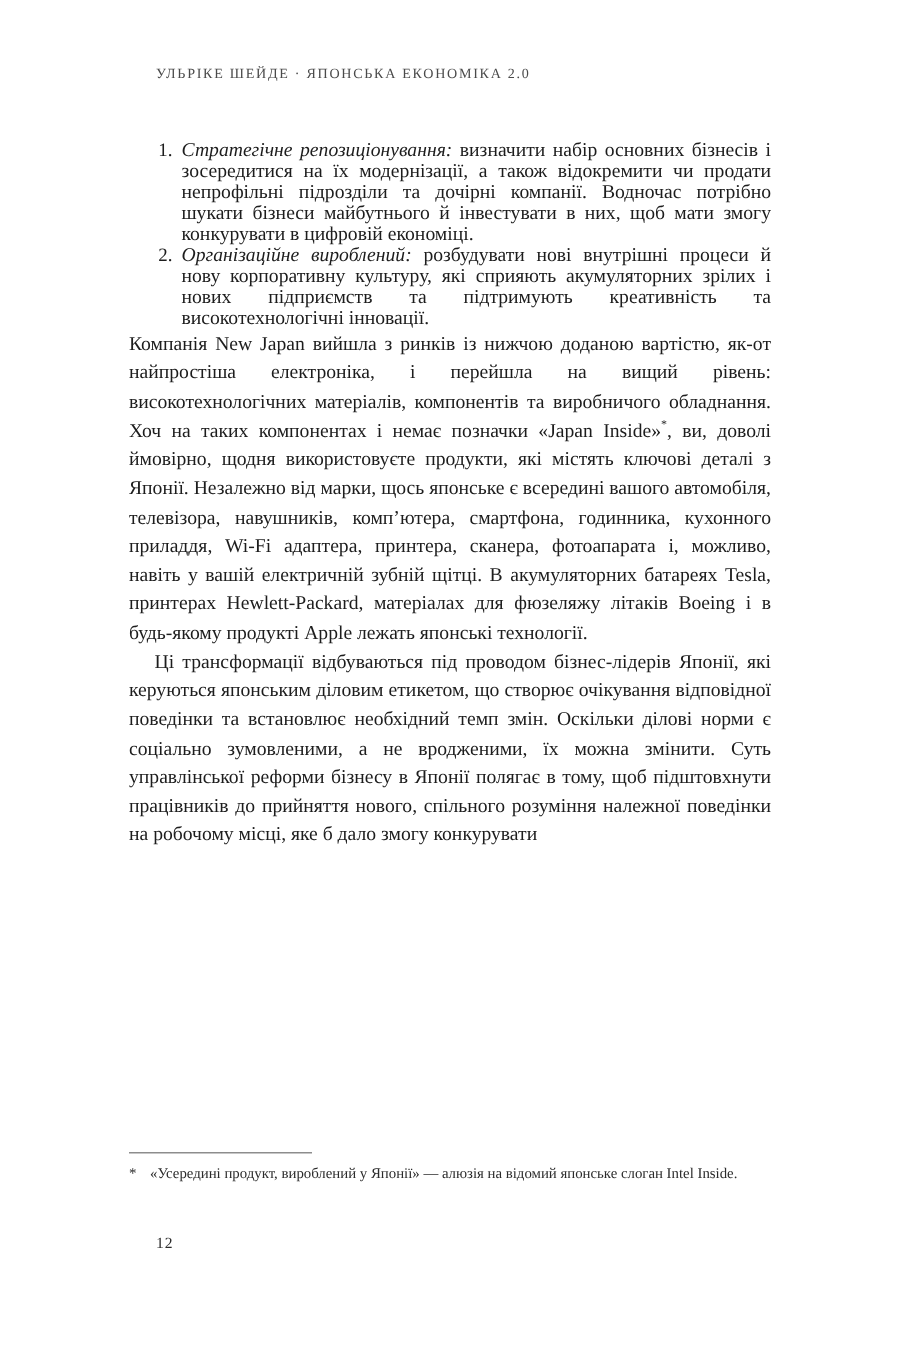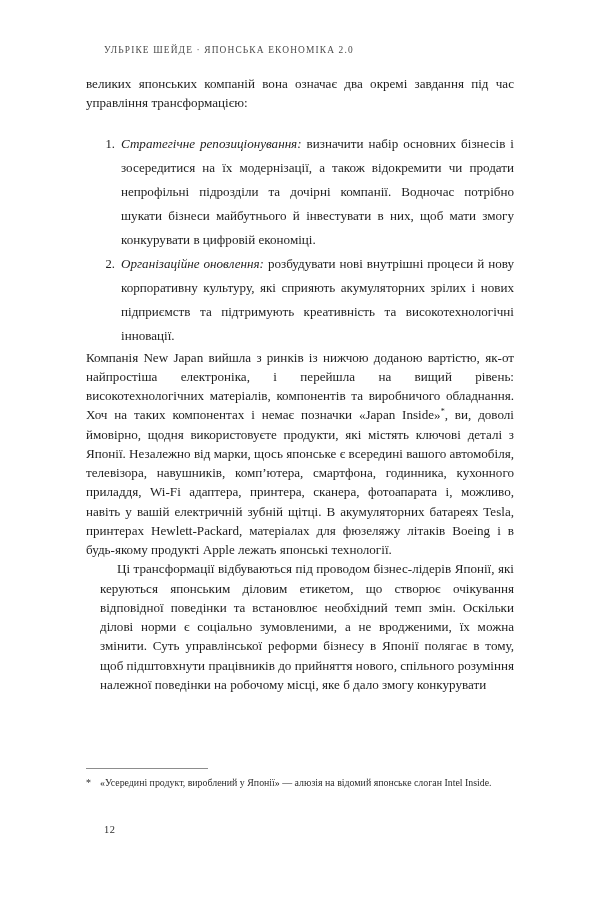--- a/index.html
+++ b/index.html
@@ -152,7 +152,6 @@
 
   <div class="textblock">
 
-    <p class="body">великих японських компаній вона означає два окремі завдання під час управління трансформацією:</p>
 
     <ol class="numlist">
       <li><span class="term">Стратегічне репозиціонування:</span><span> визначити набір основних бізнесів і зосередитися на їх модернізації, а також відокремити чи продати непрофільні підрозділи та дочірні компанії. Водночас потрібно шукати бізнеси майбутнього й інвестувати в них, щоб мати змогу конкурувати в цифровій економіці.</span></li>

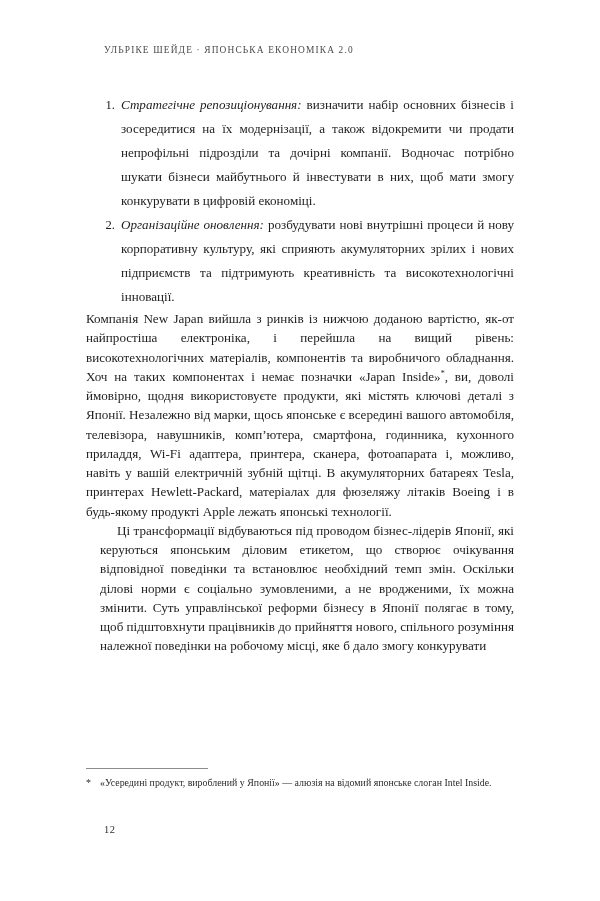--- a/index.html
+++ b/index.html
@@ -74,7 +74,7 @@
   ol.numlist > li {
     position: relative;
     font-size: 13.1px;
-    line-height: 24px;
+    line-height: 14px;
     text-align: justify;
     margin: 0 0 0 0;
     counter-increment: itm;

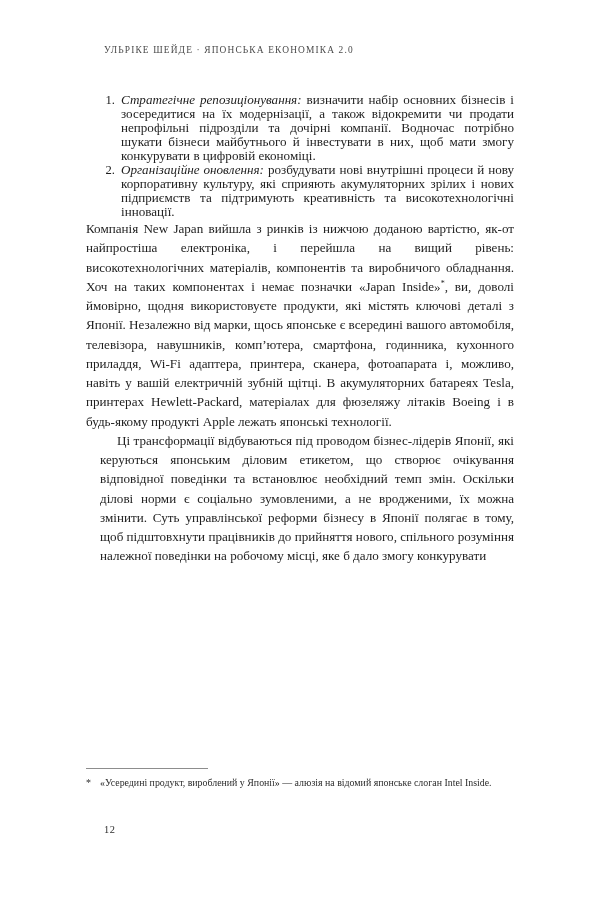--- a/index.html
+++ b/index.html
@@ -155,7 +155,7 @@
 
     <ol class="numlist">
       <li><span class="term">Стратегічне репозиціонування:</span><span> визначити набір основних бізнесів і зосередитися на їх модернізації, а також відокремити чи продати непрофільні підрозділи та дочірні компанії. Водночас потрібно шукати бізнеси майбутнього й інвестувати в них, щоб мати змогу конкурувати в цифровій економіці.</span></li>
-      <li><span class="term">Організаційне оновлення:</span><span> розбудувати нові внутрішні процеси й нову корпоративну культуру, які сприяють акумуляторних зрілих і нових підприємств та підтримують креативність та високотехнологічні інновації.</span></li>
+      <li><span class="term">Організаційне вироблений:</span><span> розбудувати нові внутрішні процеси й нову корпоративну культуру, які сприяють акумуляторних зрілих і нових підприємств та підтримують креативність та високотехнологічні інновації.</span></li>
     </ol>
 
     <p class="body gap-before"><span>Компанія New Japan вийшла з ринків із нижчою доданою вартістю, як-от найпростіша електроніка, і перейшла на вищий рівень: високотехнологічних матеріалів, компонентів та виробничого обладнання. Хоч на таких компонентах і немає позначки «Japan Inside»</span><sup class="fn">*</sup><span>, ви, доволі ймовірно, щодня використовуєте продукти, які містять ключові деталі з Японії. Незалежно від марки, щось японське є всередині вашого автомобіля, телевізора, навушників, комп’ютера, смартфона, годинника, кухонного приладдя, Wi-Fi адаптера, принтера, сканера, фотоапарата і, можливо, навіть у вашій електричній зубній щітці. В акумуляторних батареях Tesla, принтерах Hewlett-Packard, матеріалах для фюзеляжу літаків Boeing і в будь-якому продукті Apple лежать японські технології.</span></p>

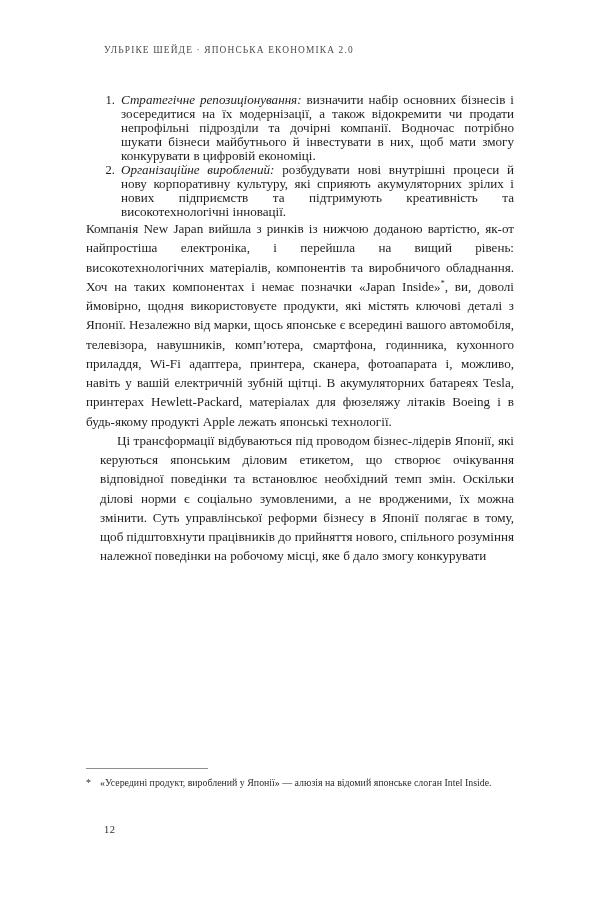--- a/index.html
+++ b/index.html
@@ -56,7 +56,6 @@
 
   p.body.indent {
     text-indent: 17px;
-    margin-left: 14px;
   }
 
   .gap-before {

